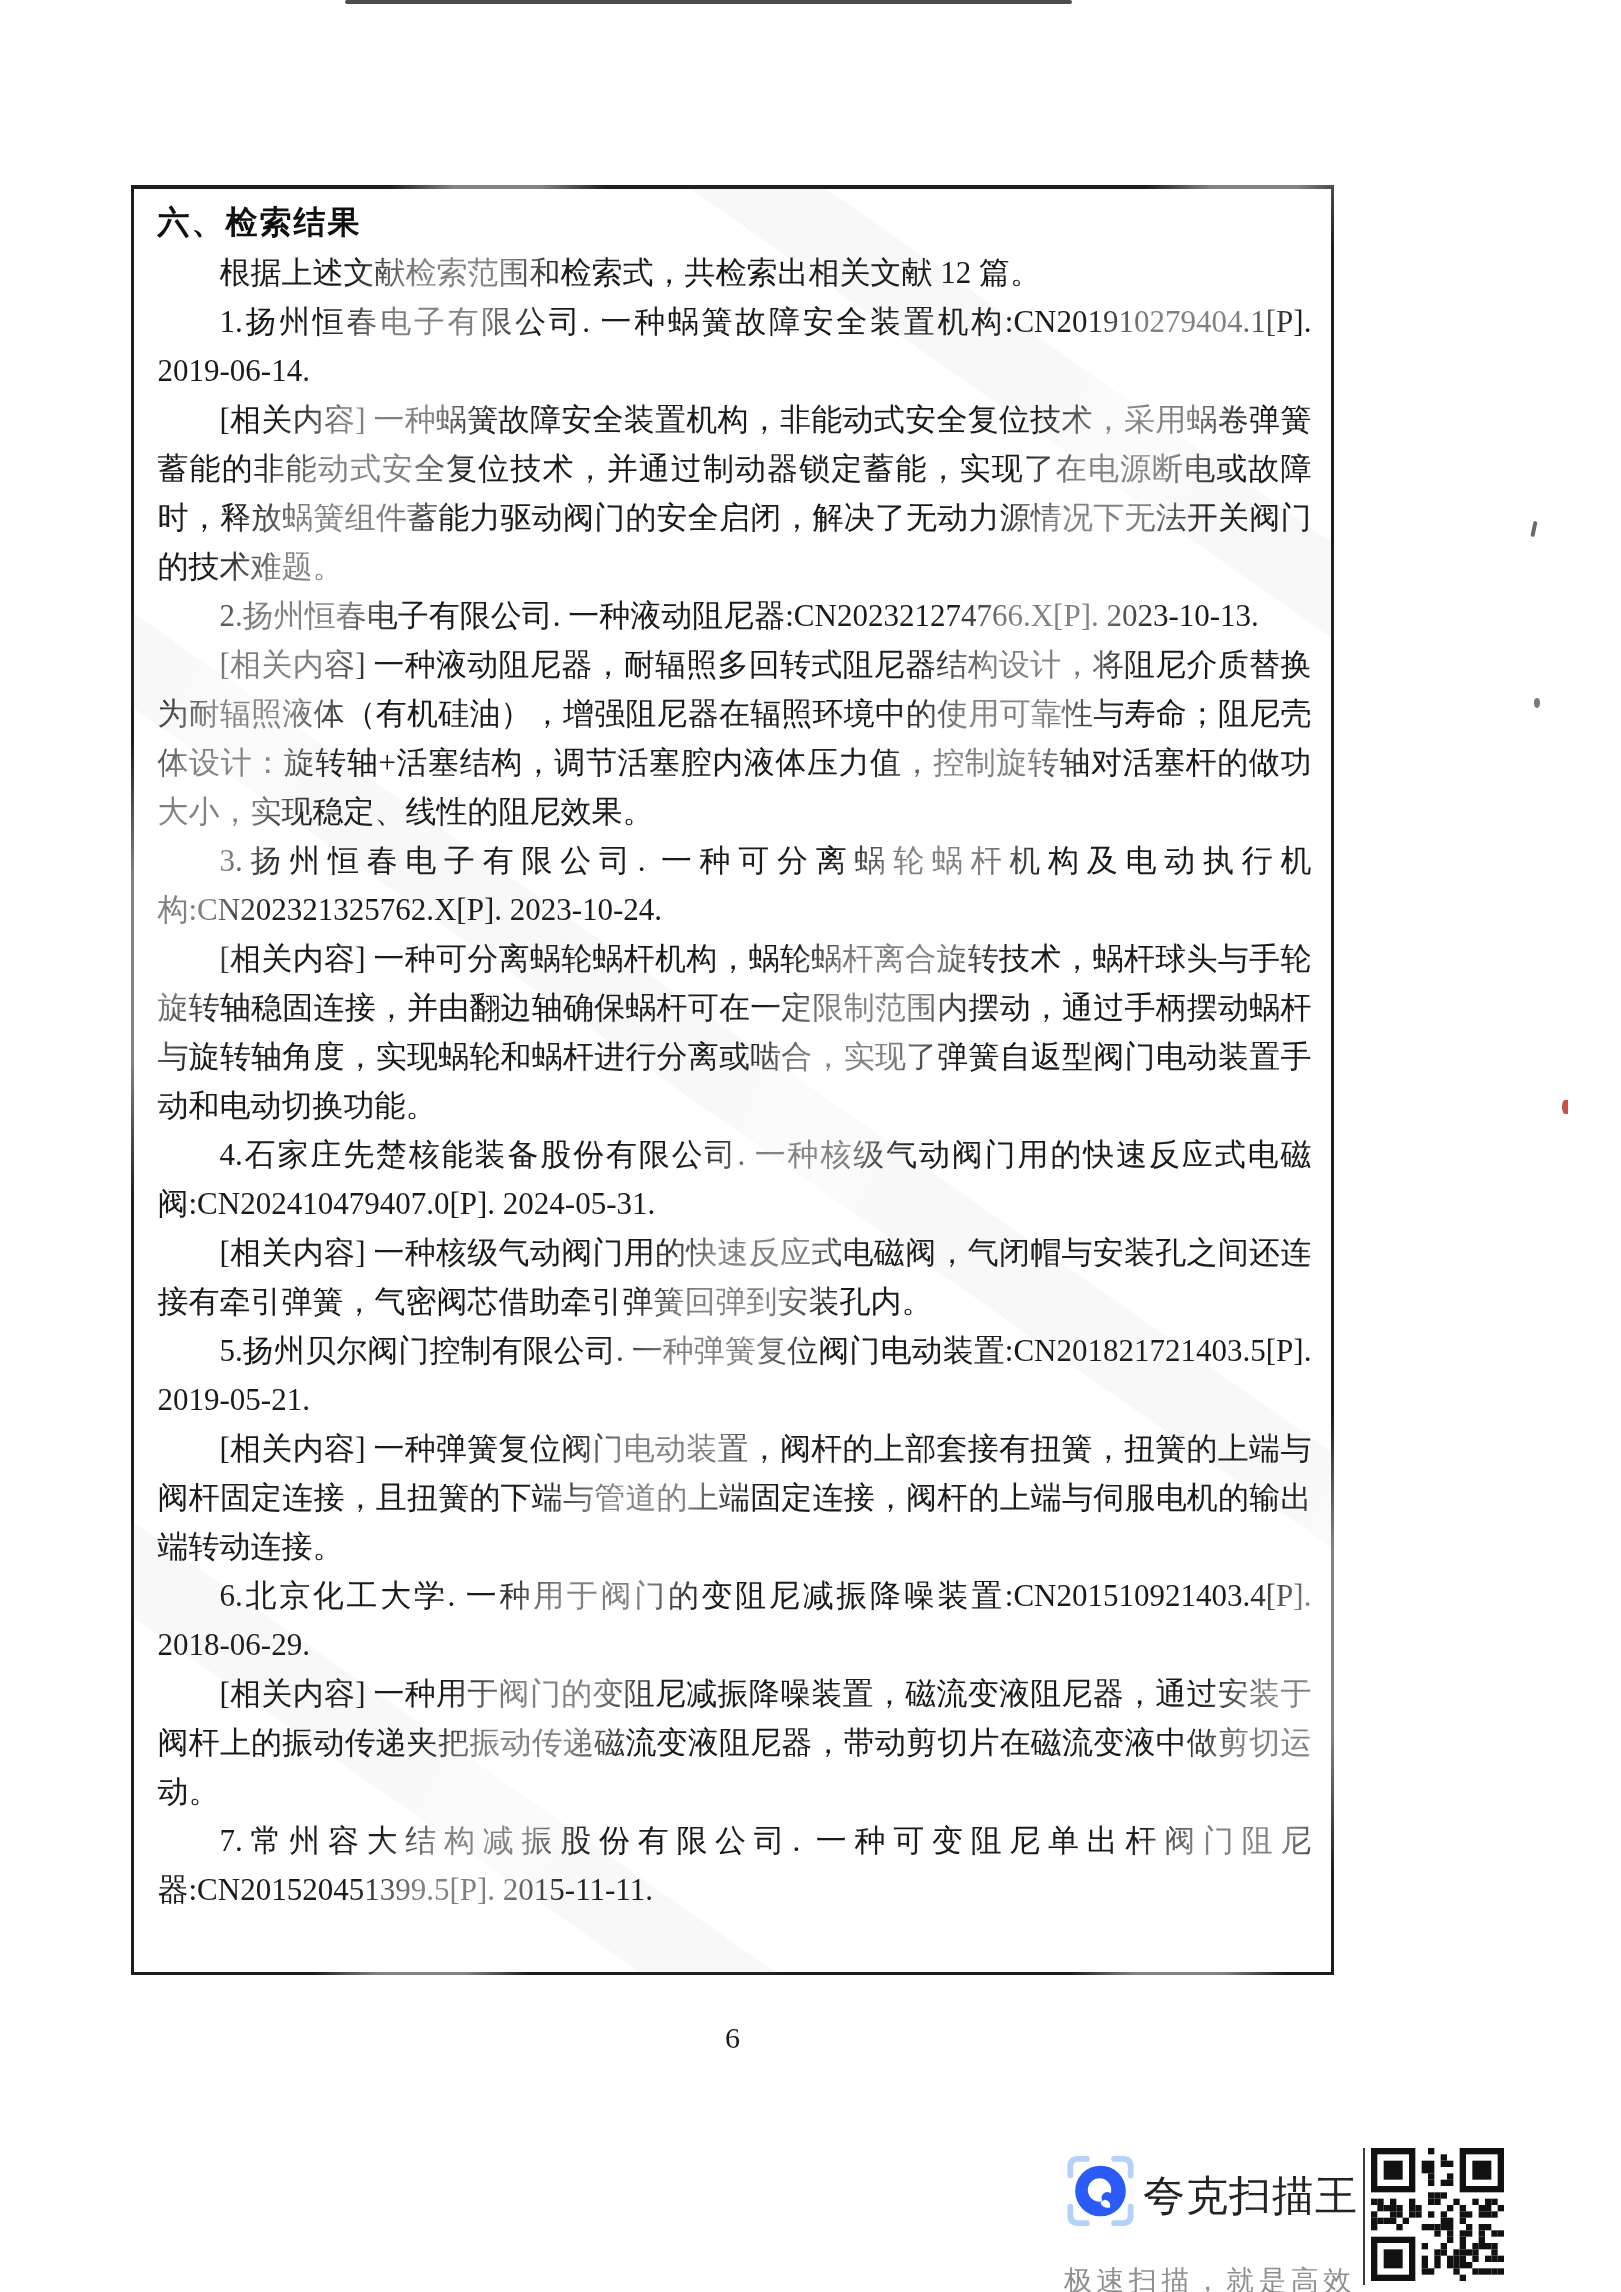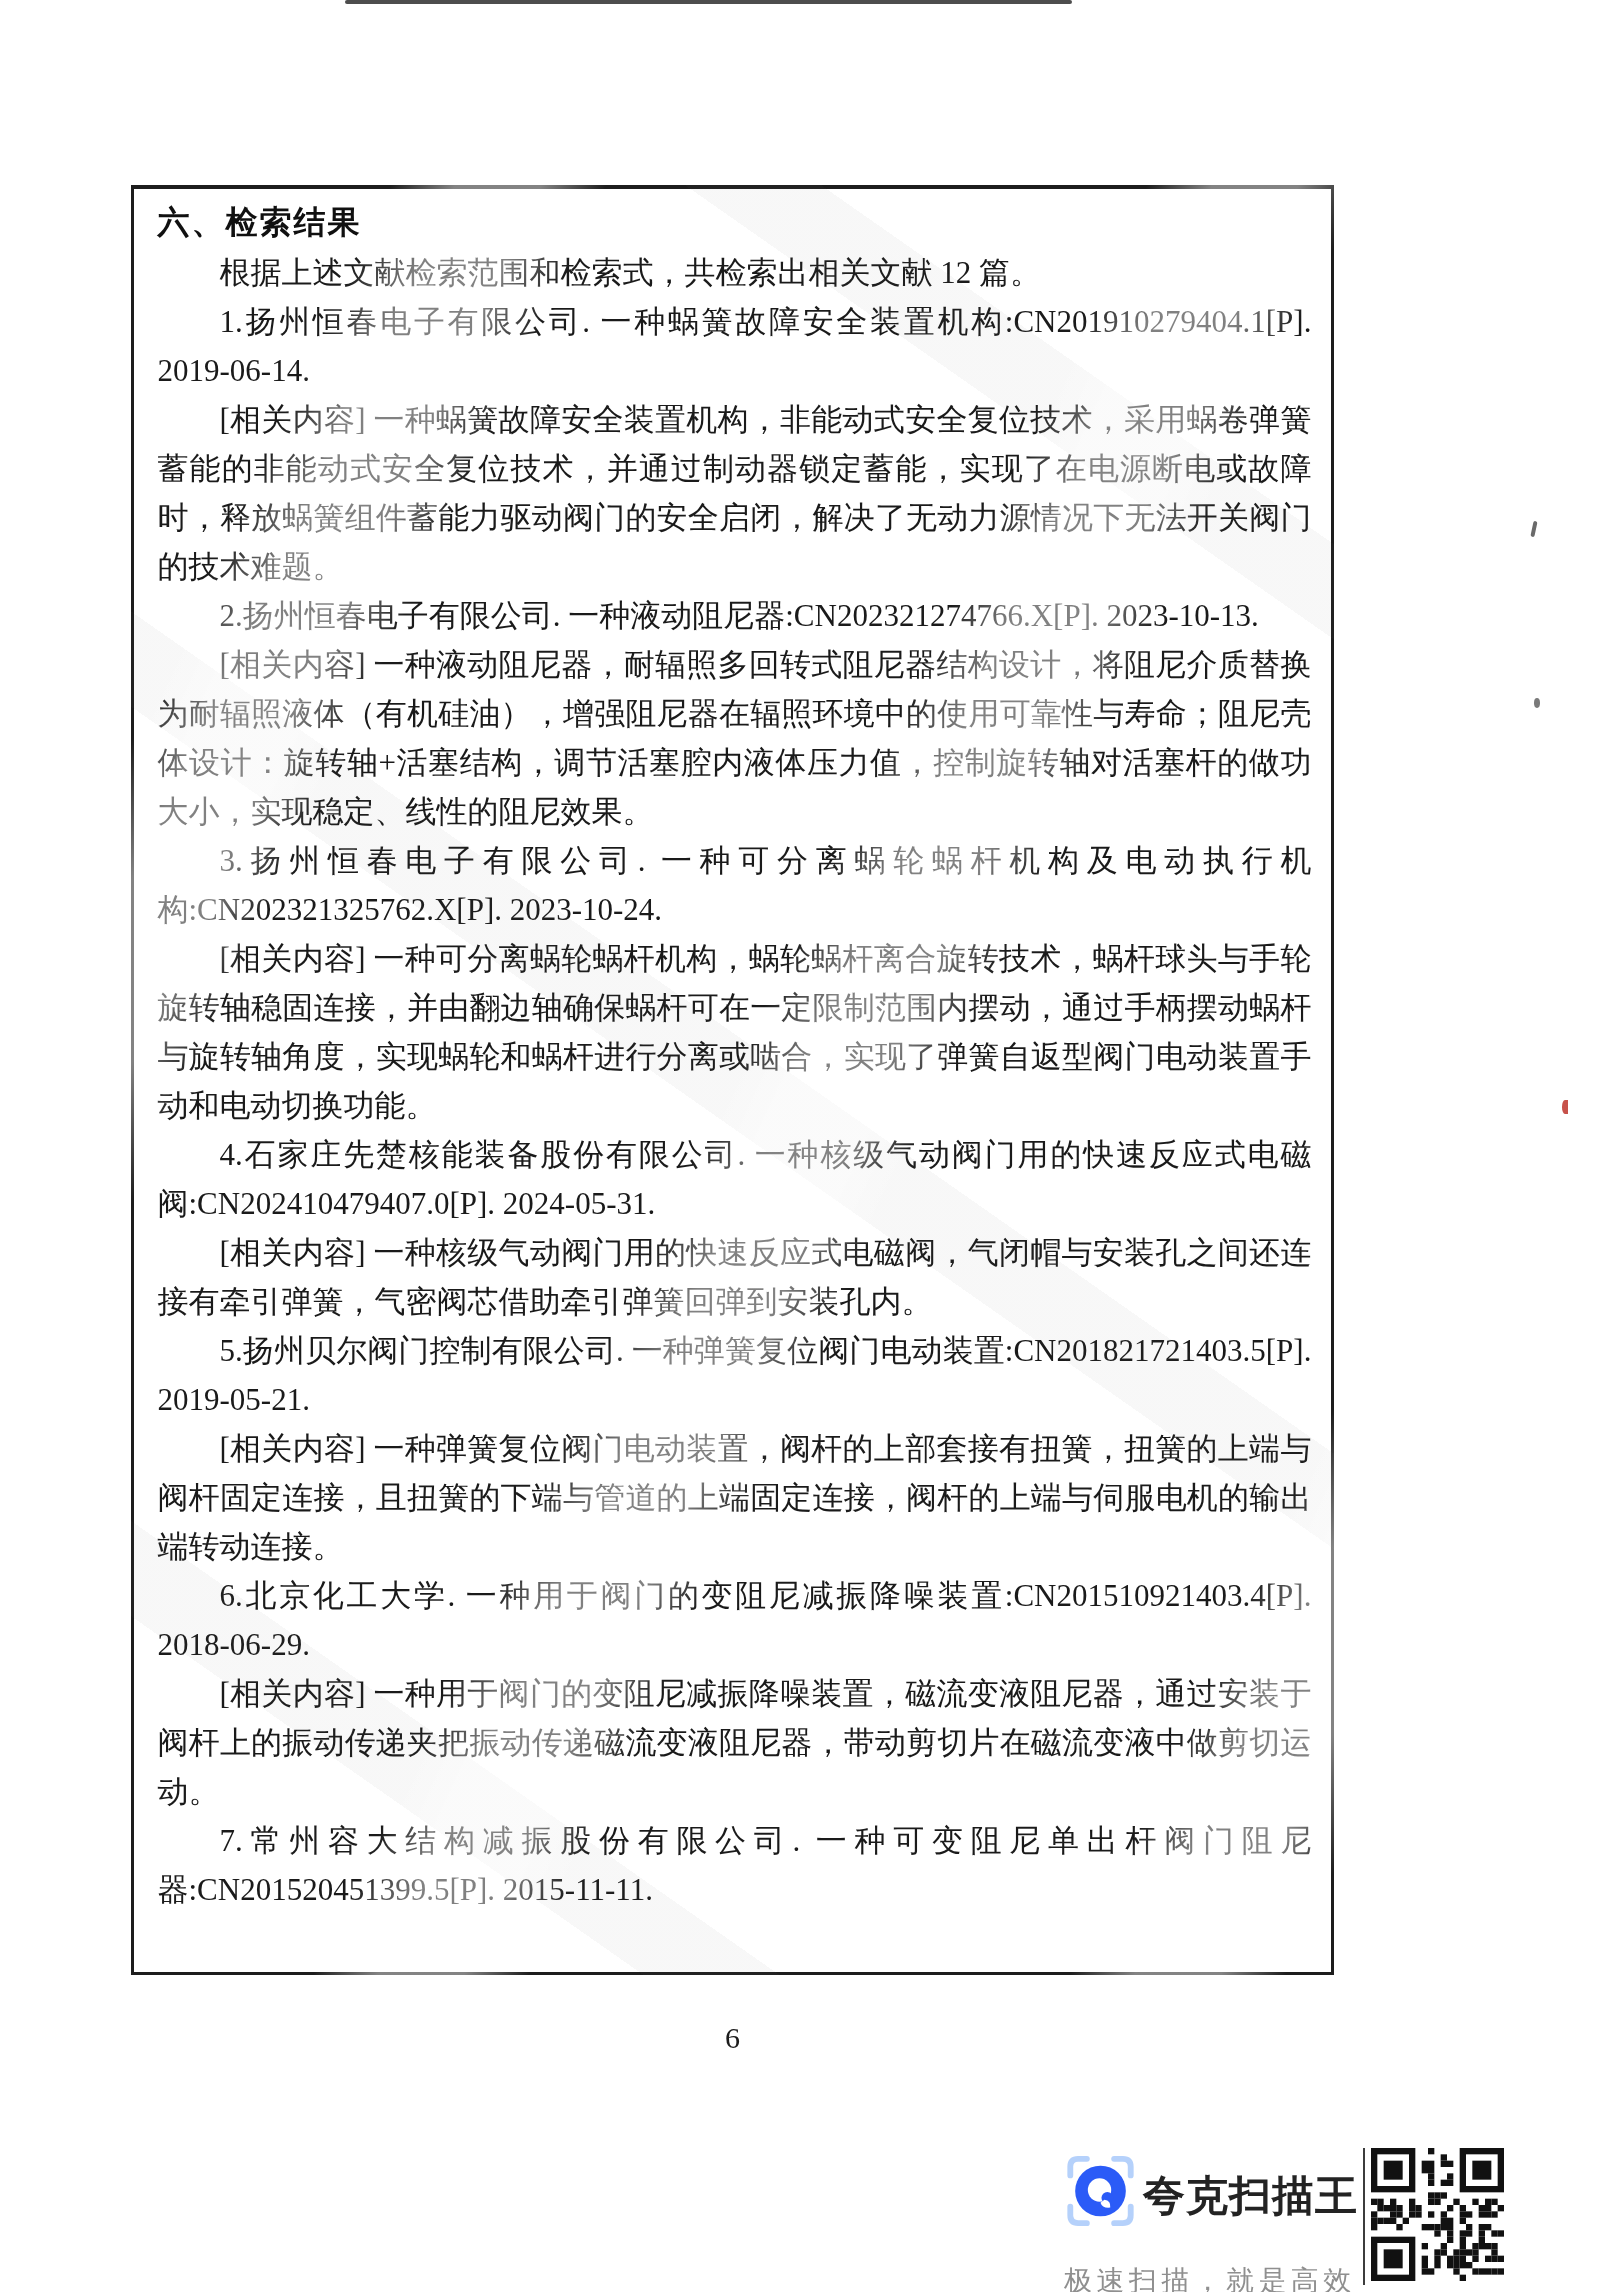--- a/index.html
+++ b/index.html
@@ -60,7 +60,7 @@
   .brand-name{
     position:absolute;left:1143px;top:2168px;
     font-family:"Liberation Sans","DejaVu Sans",sans-serif;
-    font-weight:700;font-size:42px;color:#232323;letter-spacing:1px;
+    font-weight:400;font-size:42px;color:#232323;letter-spacing:1px;
     white-space:nowrap;
   }
   .slogan{

